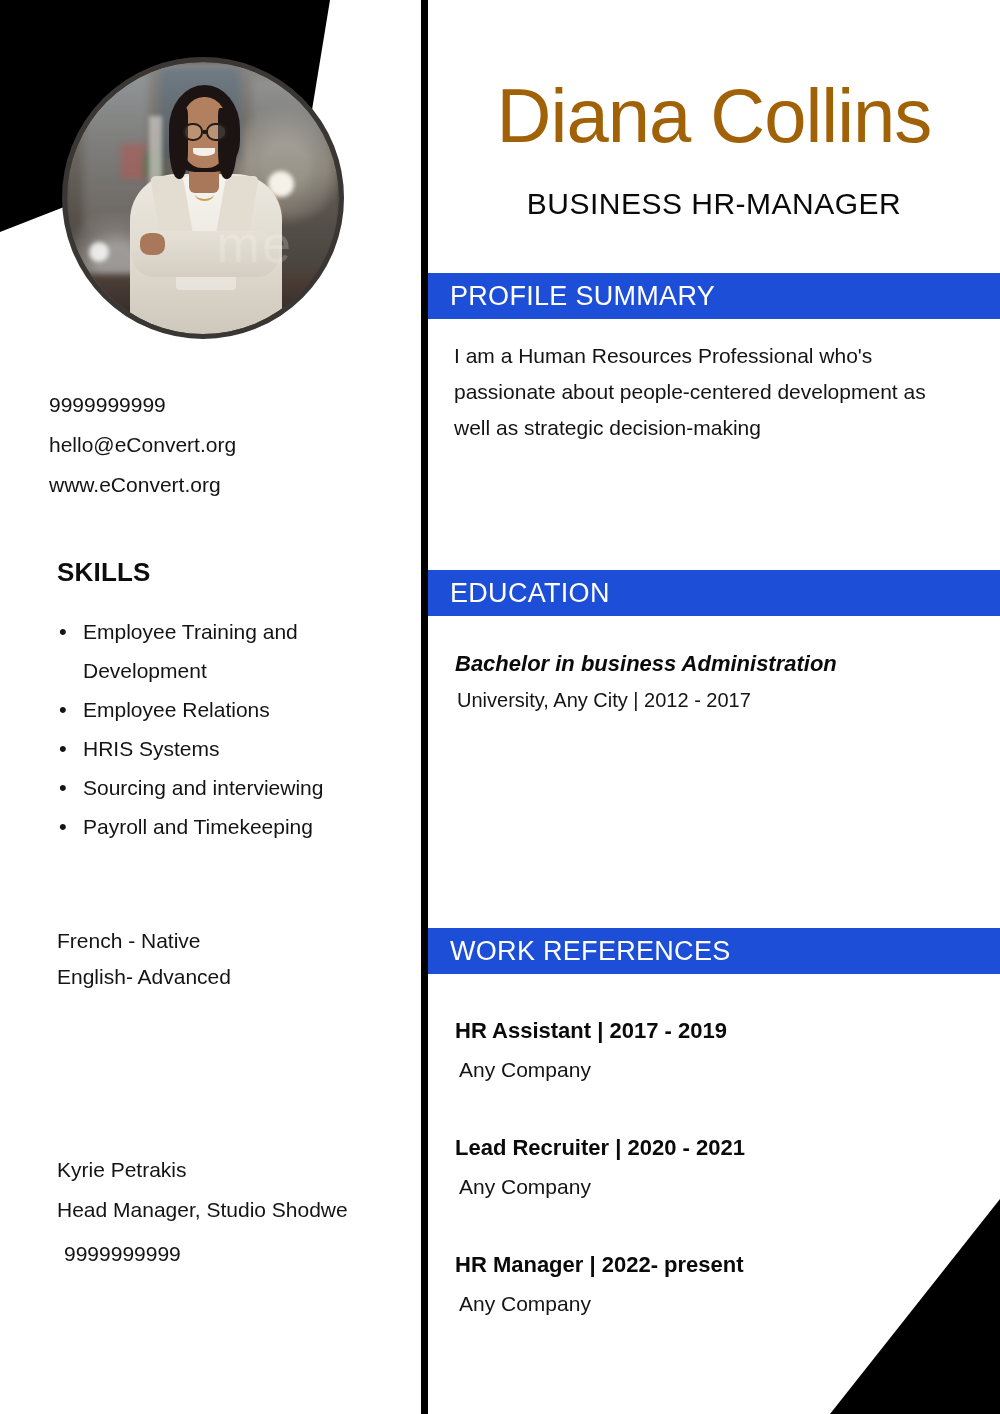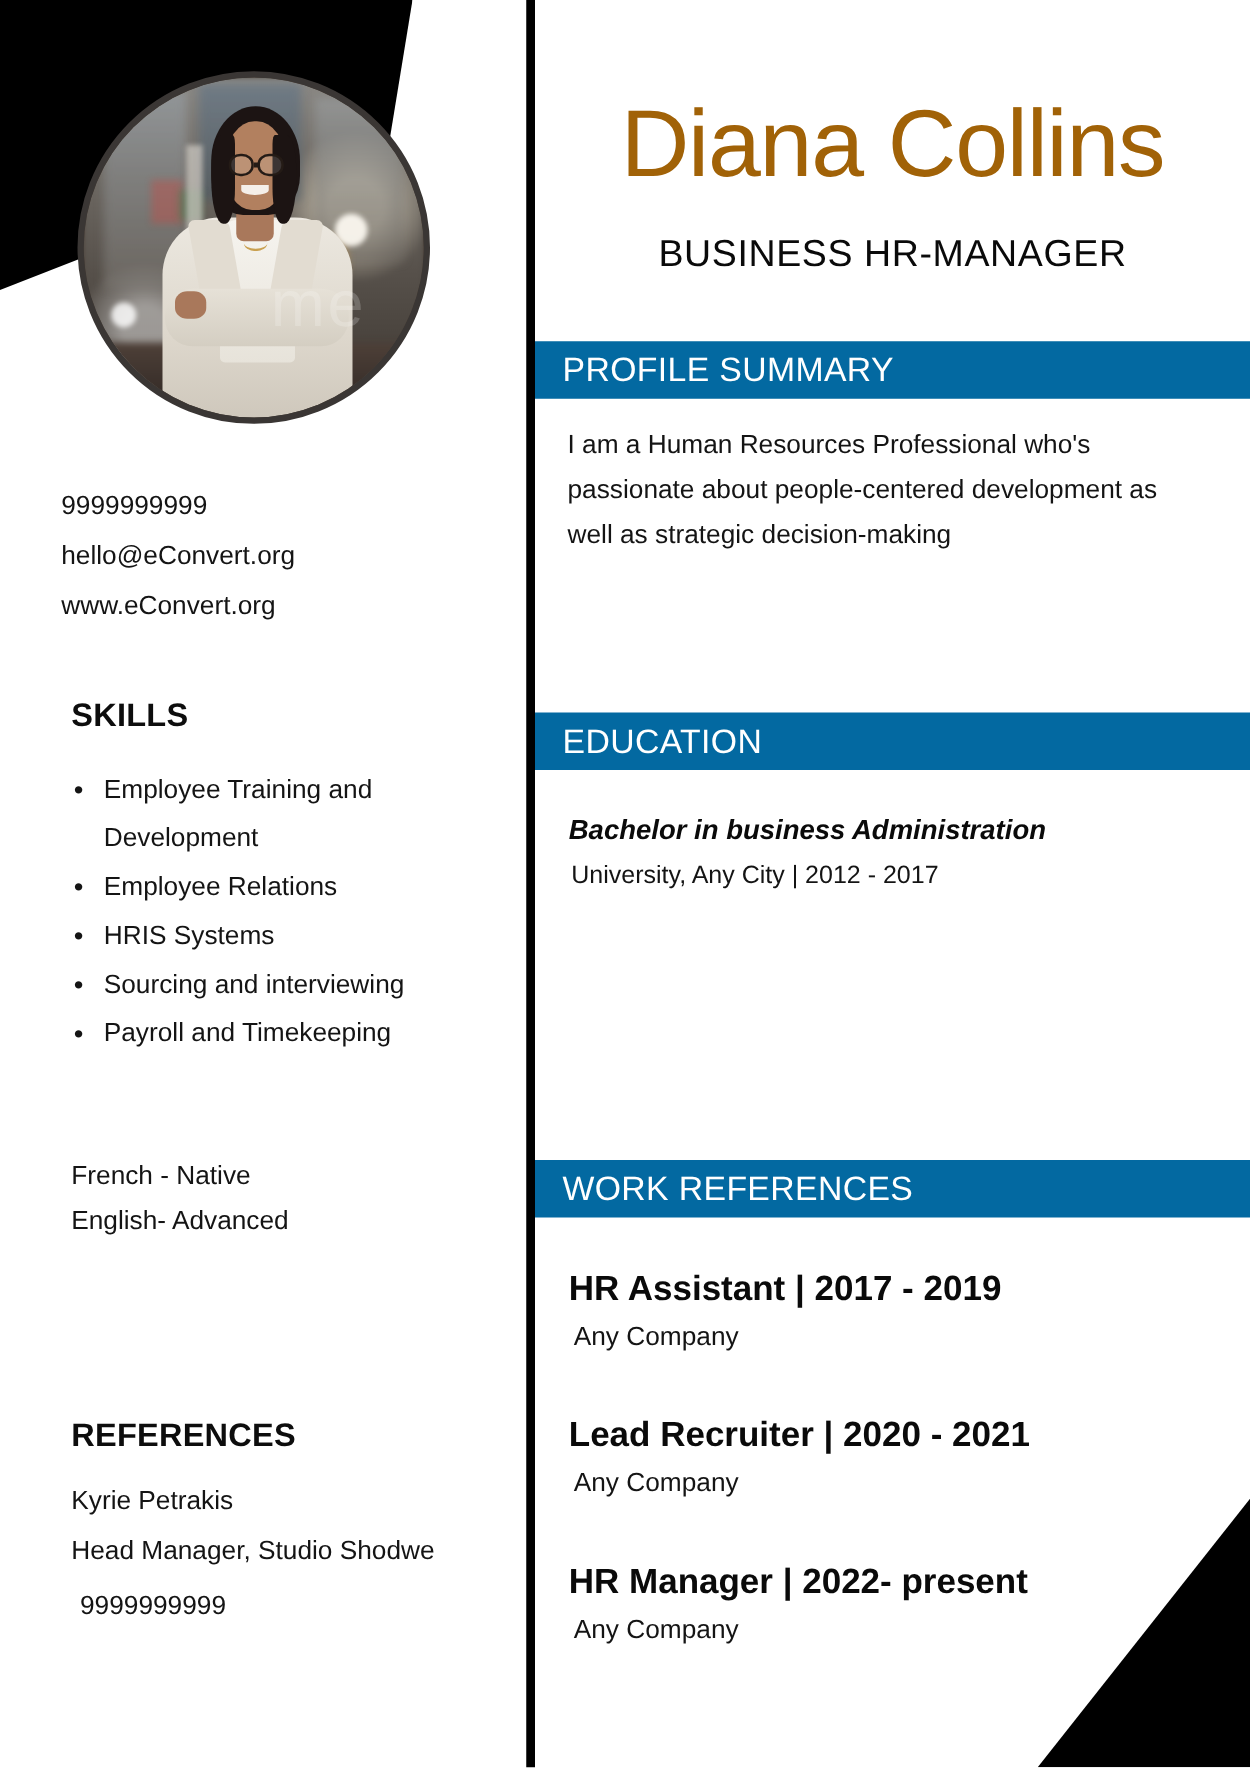--- a/index.html
+++ b/index.html
@@ -146,7 +146,7 @@
   }
 
   .section-bar {
-    position:absolute; left:0; width:572px; height:46px; background:#0369a1;
+    position:absolute; left:0; width:572px; height:46px; background:#1d4ed8;
     display:flex; align-items:center;
   }
   .section-bar span {

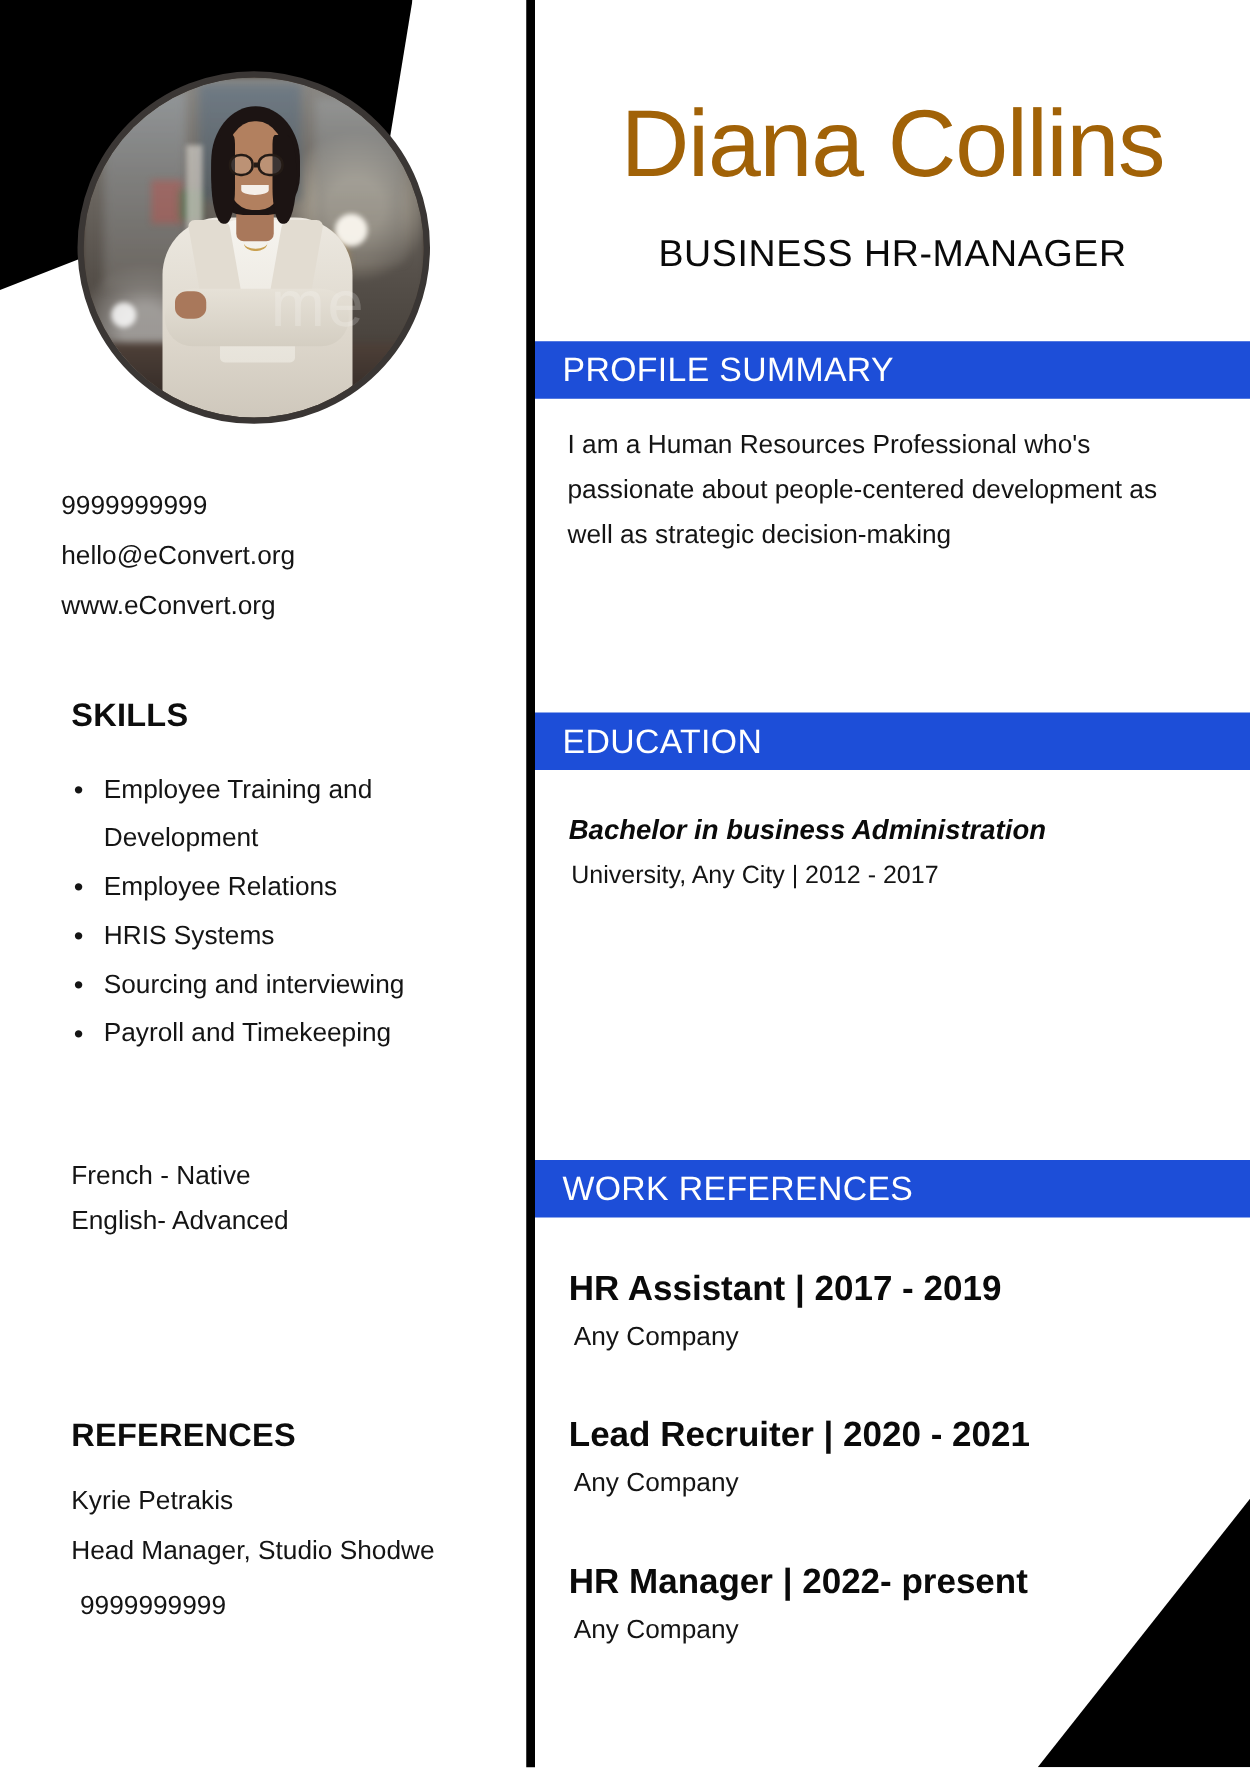--- a/index.html
+++ b/index.html
@@ -170,7 +170,7 @@
 
   .work-list { position:absolute; left:27px; top:1016px; width:520px; }
   .work-item { margin-bottom:45px; }
-  .work-role { font-size:28px; font-weight:700; color:#0a0a0a; line-height:30px; }
+  .work-role { font-size:22px; font-weight:700; color:#0a0a0a; line-height:30px; }
   .work-company { font-size:21px; color:#141414; line-height:36px; margin-top:6px; padding-left:4px; }
 </style>
 </head>

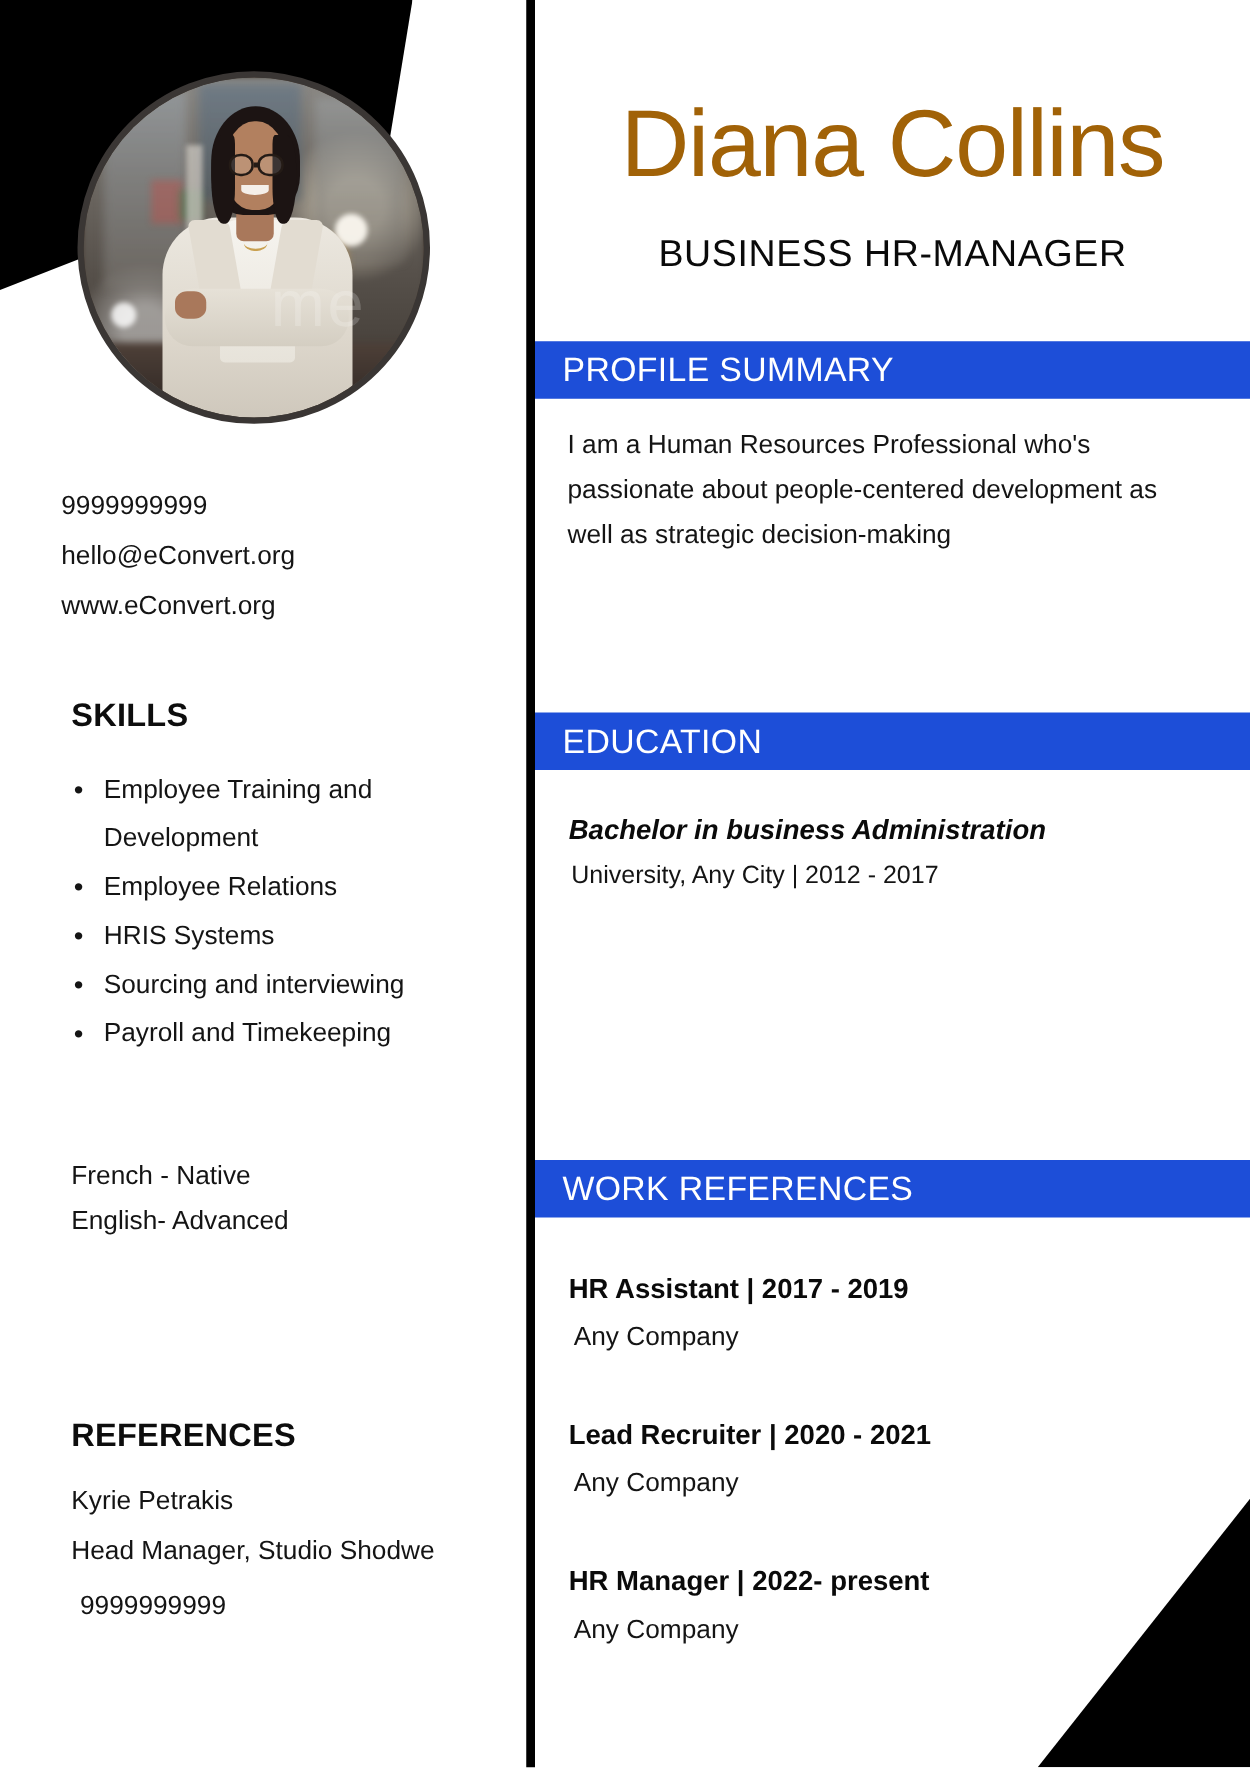--- a/index.html
+++ b/index.html
@@ -242,7 +242,6 @@
     </div>
 
     <div class="refs-block">
-      <div class="side-heading">REFERENCES</div>
       <div class="refs-lines">
         <div class="ref-line">Kyrie Petrakis</div>
         <div class="ref-line">Head Manager, Studio Shodwe</div>

